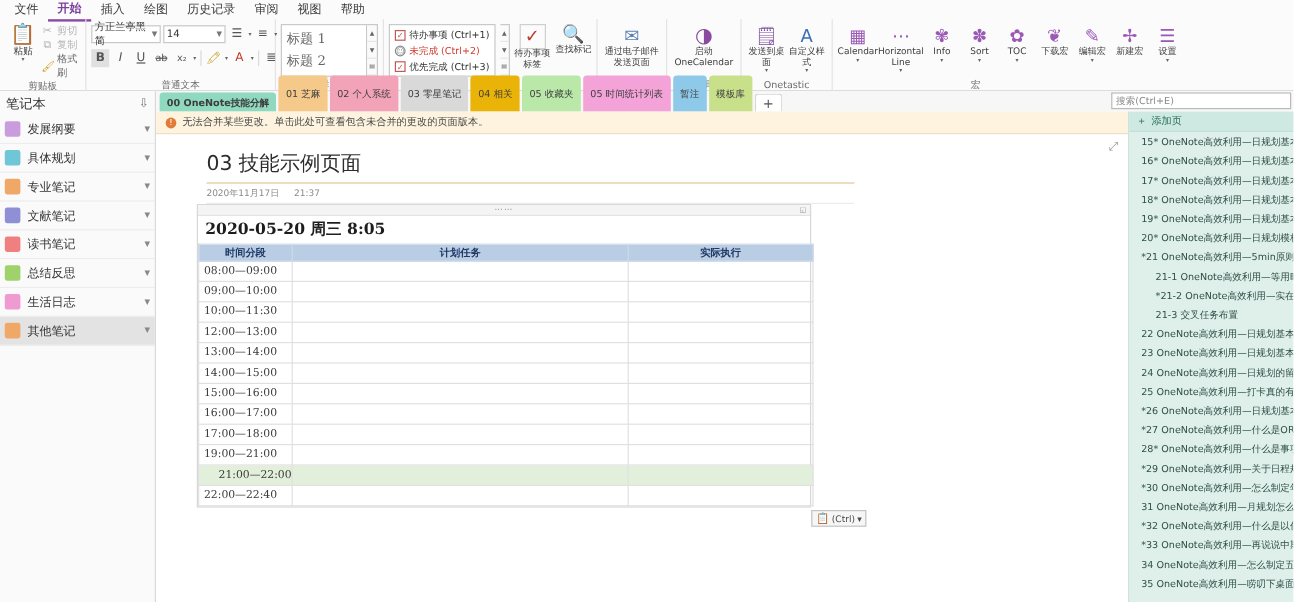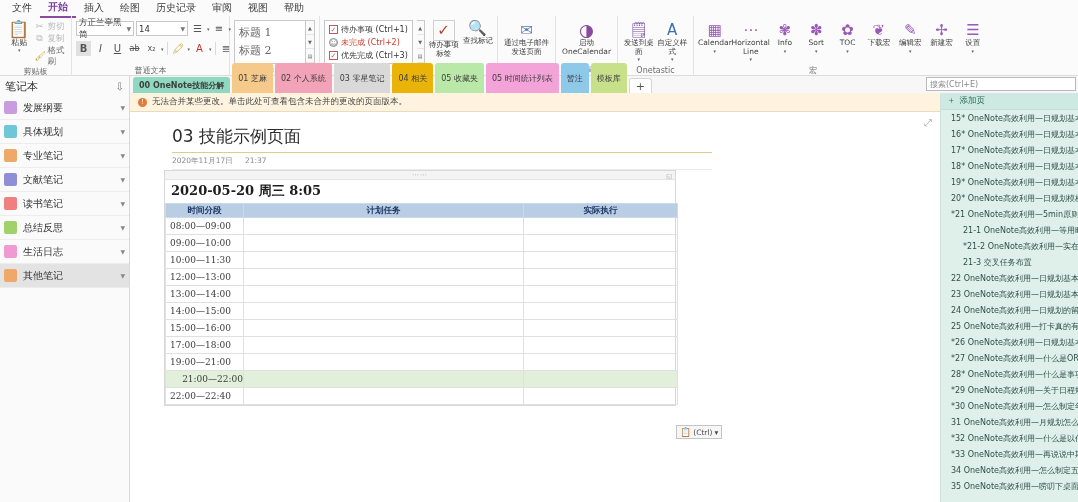--- a/index.html
+++ b/index.html
@@ -460,6 +460,11 @@
           </tr>
           <tr>
             <td class="c1">15:00—16:00</td>
+            <td class="c2"></td>
+            <td class="c3"></td>
+          </tr>
+          <tr>
+            <td class="c1">16:00—17:00</td>
             <td class="c2"></td>
             <td class="c3"></td>
           </tr>

